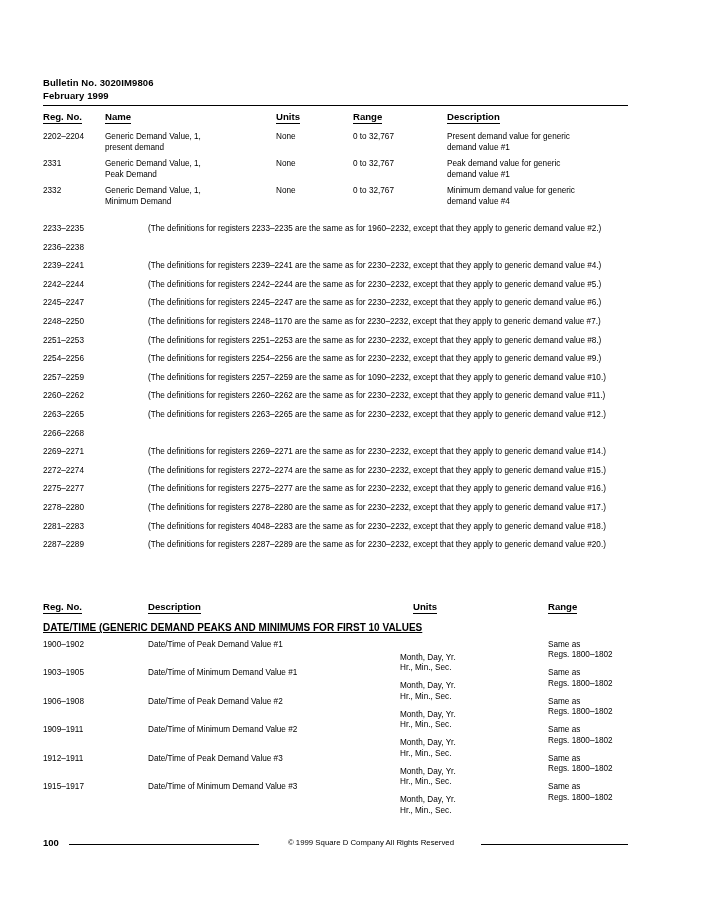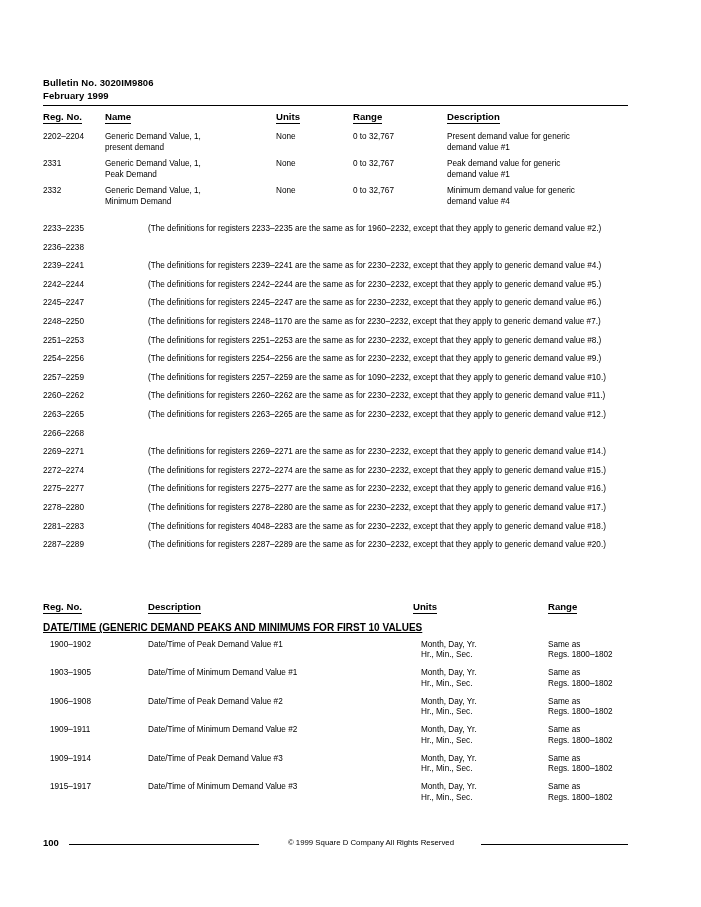--- a/index.html
+++ b/index.html
@@ -153,7 +153,7 @@
     position: absolute;
     top: 0;
   }
-  .t2-row .q-reg  { left: 7px; width: 100px; }
+  .t2-row .q-reg  { left: 0px; width: 100px; }
   .t2-row .q-desc { left: 105px; width: 262px; }
   .t2-row .q-unit { left: 378px; width: 130px; }
   .t2-row .q-rang { left: 505px; width: 130px; }

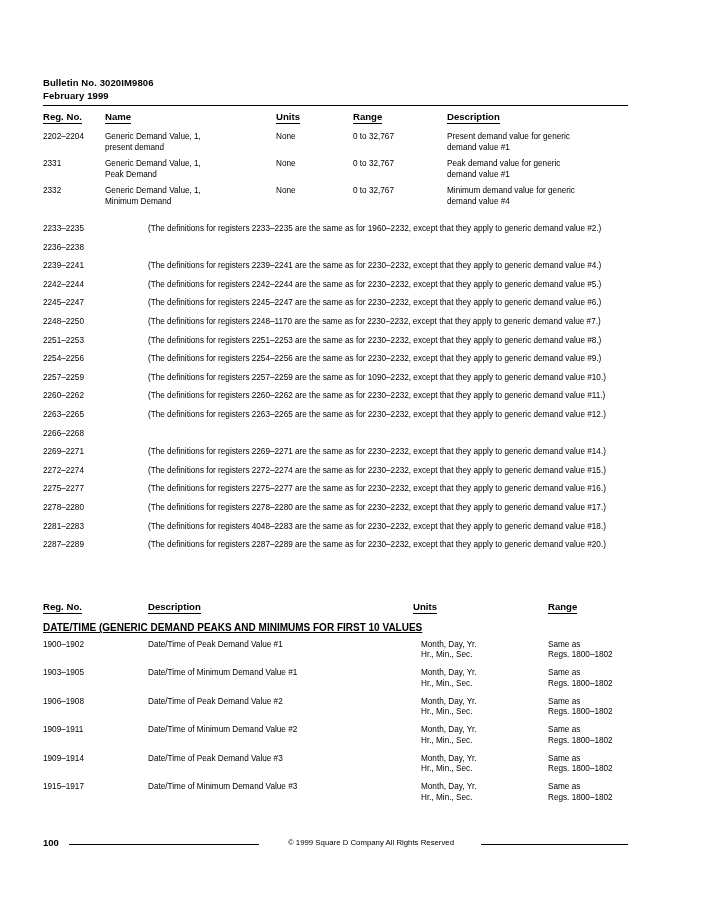--- a/index.html
+++ b/index.html
@@ -155,7 +155,7 @@
   }
   .t2-row .q-reg  { left: 0px; width: 100px; }
   .t2-row .q-desc { left: 105px; width: 262px; }
-  .t2-row .q-unit { left: 378px; width: 130px; }
+  .t2-row .q-unit { left: 357px; width: 130px; margin-top: 13px; }
   .t2-row .q-rang { left: 505px; width: 130px; }
 
   

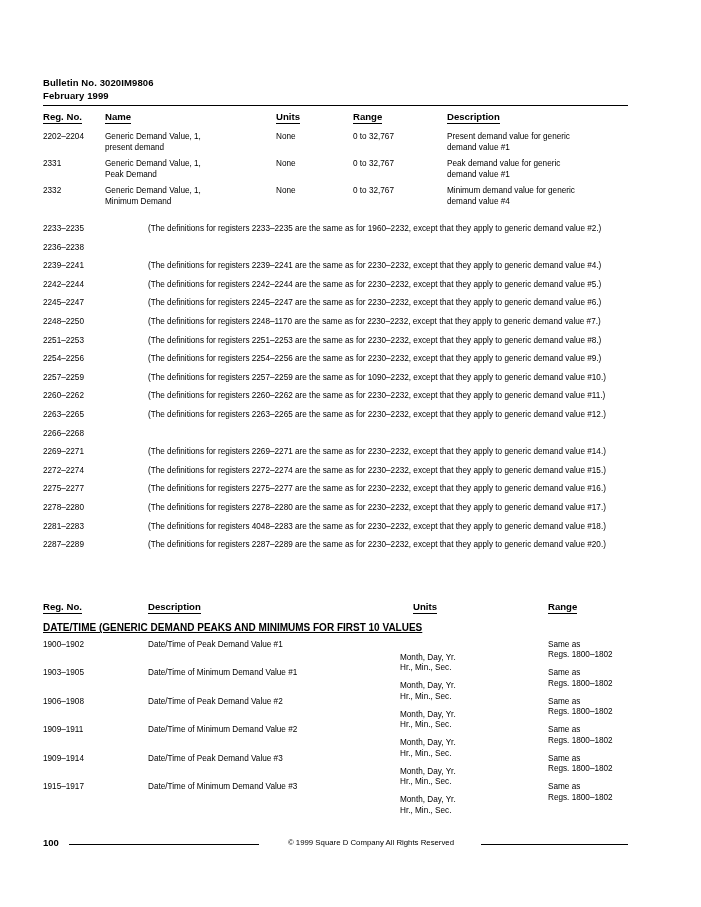--- a/index.html
+++ b/index.html
@@ -363,7 +363,7 @@
 Regs. 1800–1802</div>
     </div>
     <div class="t2-row">
-      <div class="q-reg">1909–1914</div>
+      <div class="q-reg">1912–1911</div>
       <div class="q-desc">Date/Time of Peak Demand Value #3</div>
       <div class="q-unit" style="white-space:pre-line">Month, Day, Yr.
 Hr., Min., Sec.</div>

